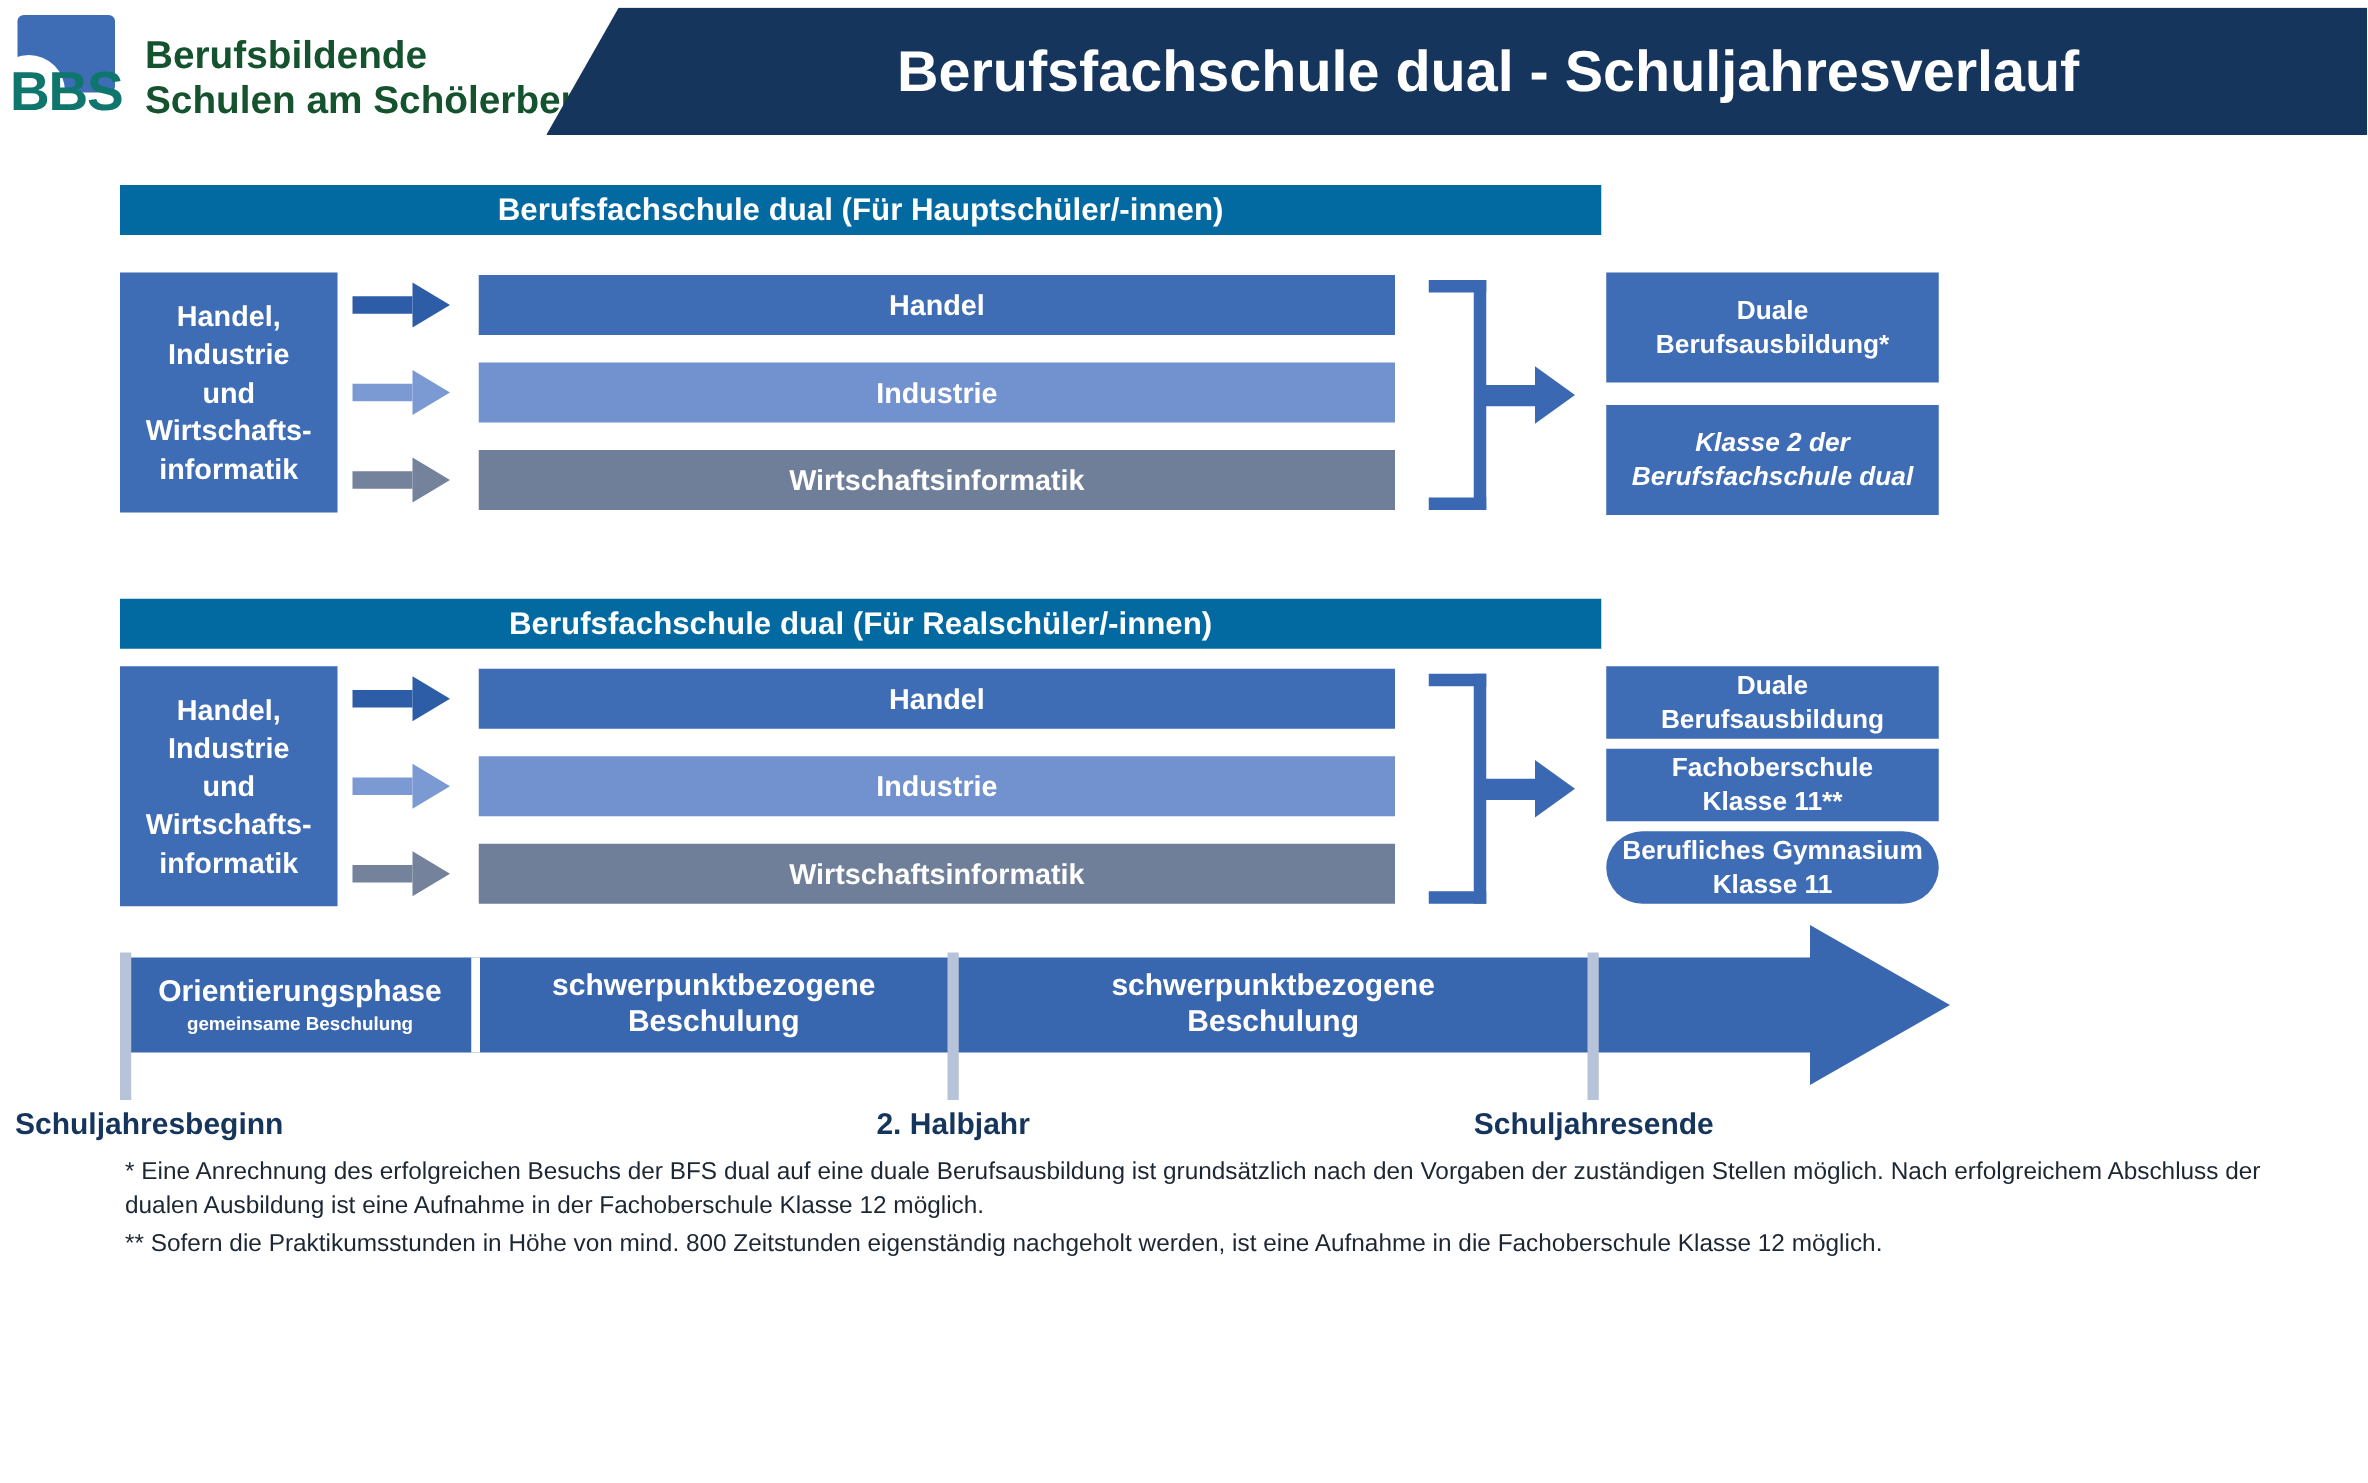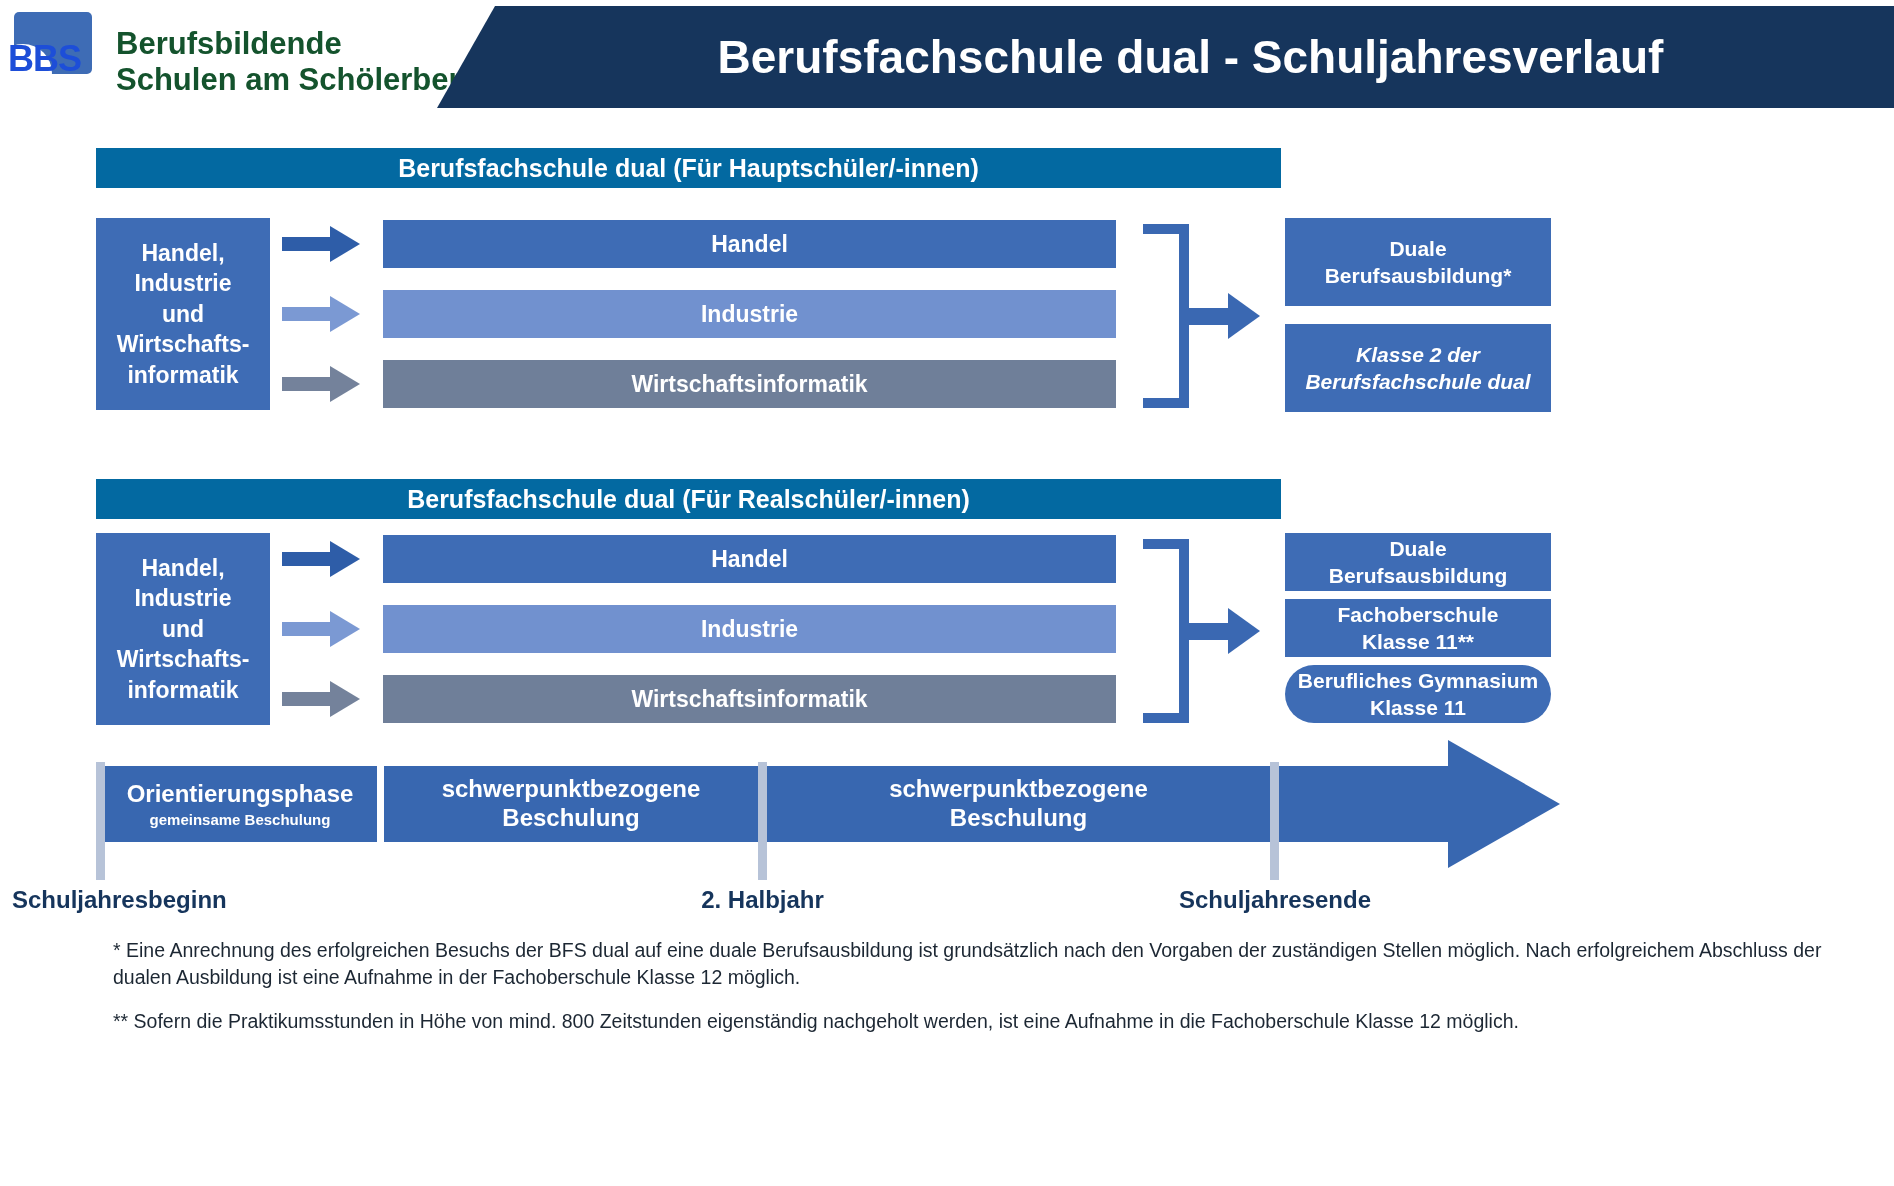--- a/index.html
+++ b/index.html
@@ -13,7 +13,7 @@
   .logo { width:92px; height:92px; left:8px; top:8px; }
   .logo-square { position:absolute; left:6px; top:4px; width:78px; height:62px; background:#3e6cb5; border-radius:5px; }
   .logo-notch { position:absolute; left:-14px; top:36px; width:58px; height:58px; background:#ffffff; border-radius:50%; }
-  .logo-text { position:absolute; left:0px; bottom:20px; color:#1d4ed8; font-weight:bold; font-size:36px; letter-spacing:-1px; }
+  .logo-text { position:absolute; left:0px; bottom:1px; color:#0f766e; font-weight:bold; font-size:44px; letter-spacing:-1px; }
   .org-name { left:116px; top:26px; color:#14532d; font-size:31px; font-weight:600; line-height:1.16; white-space:pre-line; }
   .title-banner { left:437px; top:6px; width:1457px; height:102px; background:#16355c;
                   clip-path:polygon(58px 0, 100% 0, 100% 100%, 0 100%);

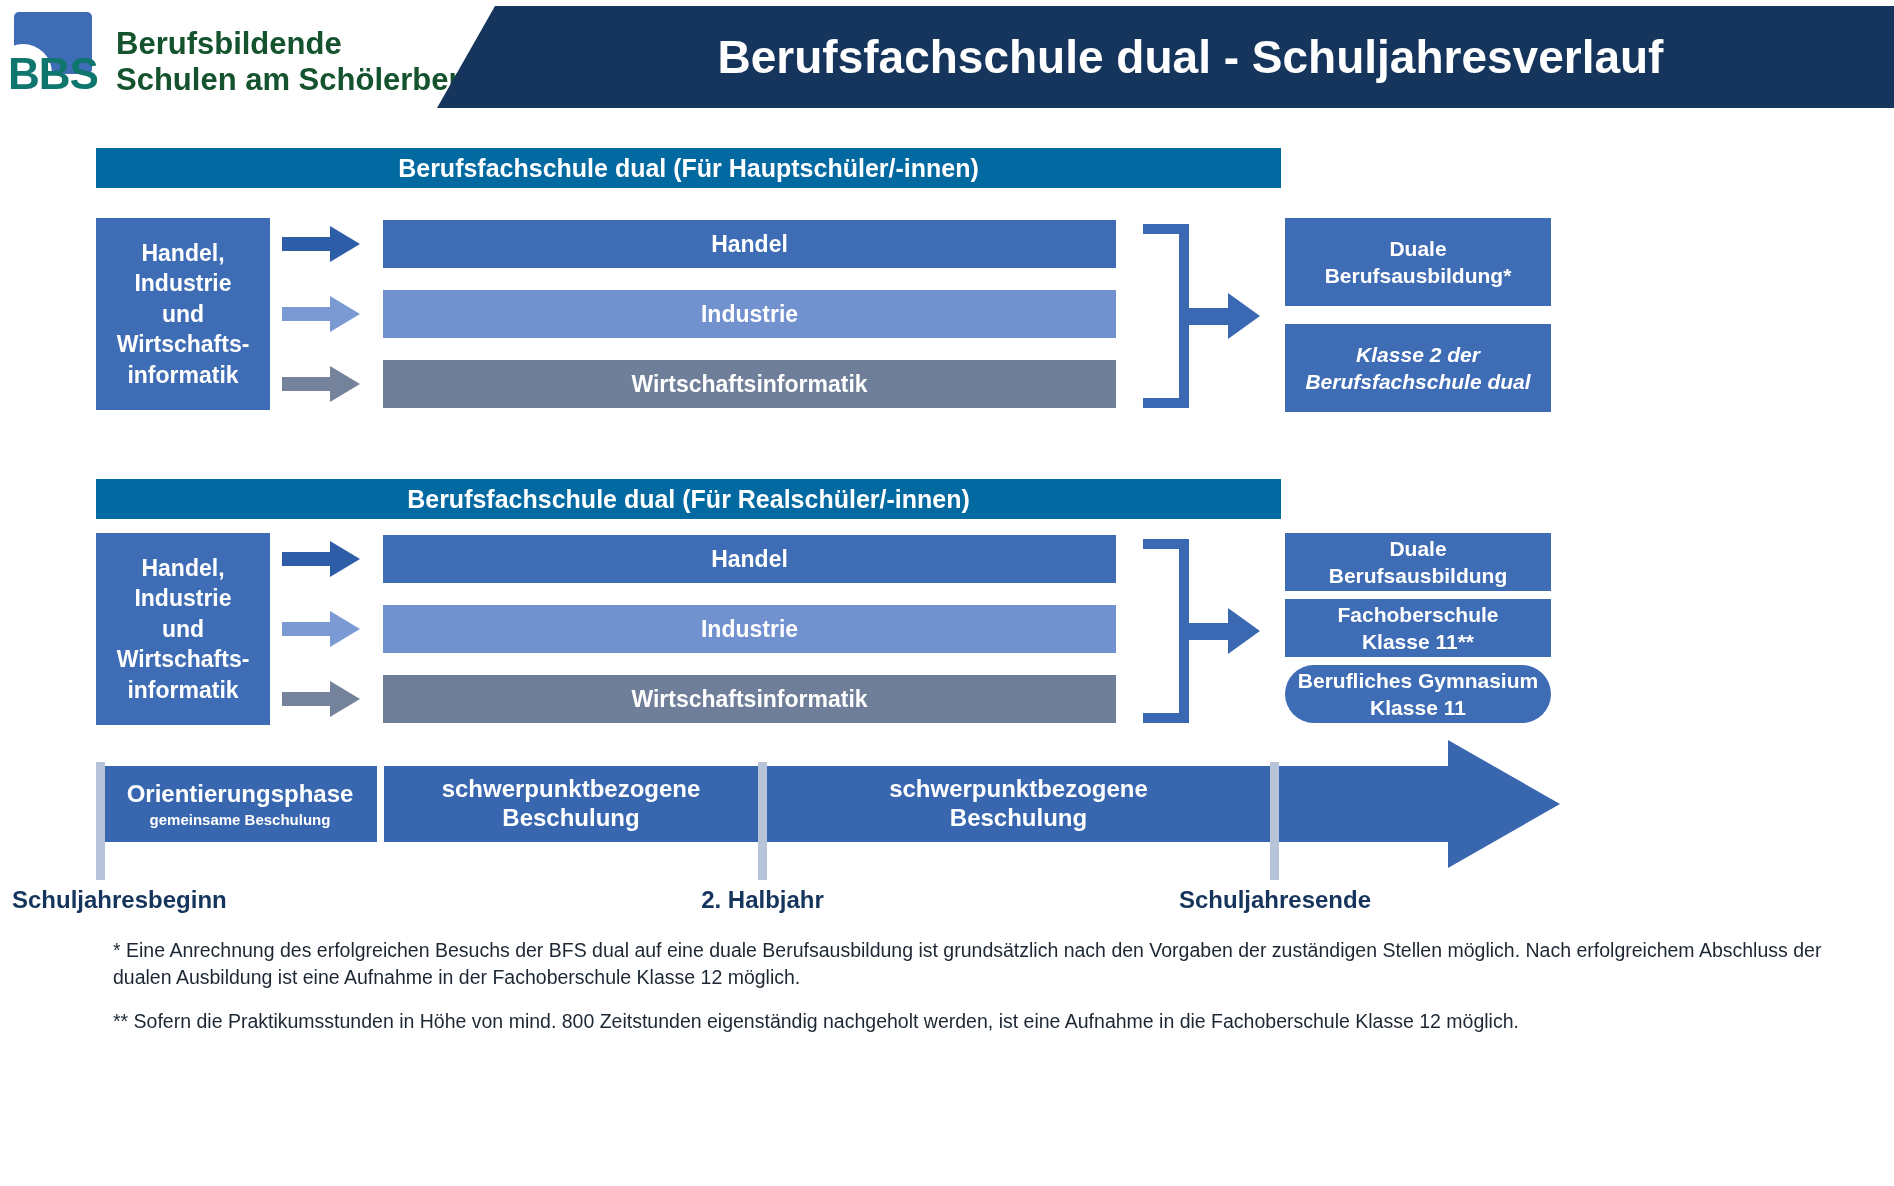--- a/index.html
+++ b/index.html
@@ -60,7 +60,7 @@
 
   
   .footnotes { left:96px; top:920px; width:1770px; color:#1c2733; font-size:19.5px; line-height:1.38; }
-  .footnotes p { margin:17px; }
+  .footnotes p { margin:4px; }
 </style>
 </head>
 <body>

